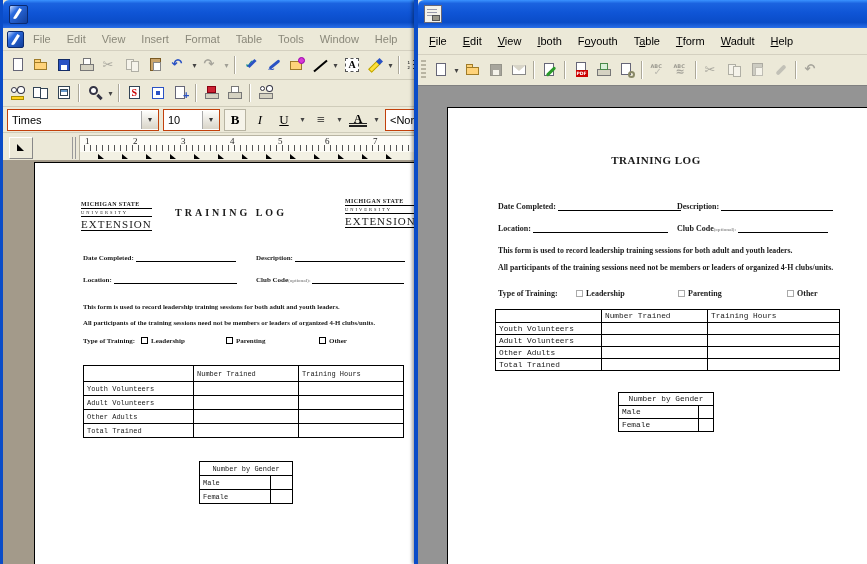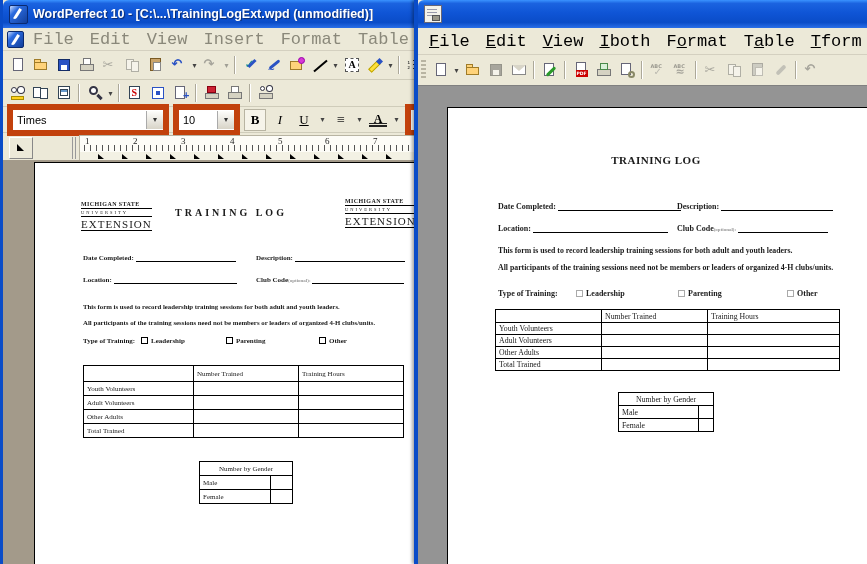--- a/index.html
+++ b/index.html
@@ -154,7 +154,6 @@
 <div class="win" style="left:0;top:0;width:420px;height:564px;border-left:3px solid #0a4cc8;background:#ece9d8;z-index:1;">
   <div class="titlebar">
     <span class="wp-ic"></span>
-    <span class="ttext">WordPerfect 10 - [C:\...\TrainingLogExt.wpd (unmodified)]</span>
   </div>
   <div class="menubar" style="height:22px;">
     <span class="wp-ic" style="width:15px;height:15px;"></span>

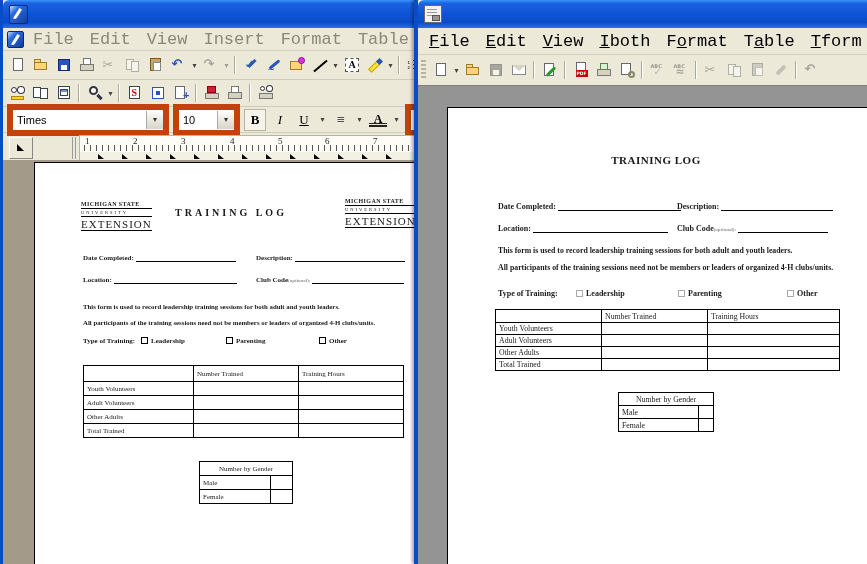--- a/index.html
+++ b/index.html
@@ -14,7 +14,7 @@
   
   .menubar{background:#ece9d8;display:flex;align-items:center;gap:2px;
     border-bottom:1px solid #d4d0c0;padding:0 4px;}
-  .mi{padding:2px 7px;font-size:17px;white-space:nowrap;font-family:Liberation Mono, monospace;}
+  .mi{padding:2px 7px;font-size:11px;white-space:nowrap;}
   .mi.graymenu{color:#8a887a;}
   .u{text-decoration:underline;}
   .tb{background:#ece9d8;display:flex;align-items:center;padding:0 3px;

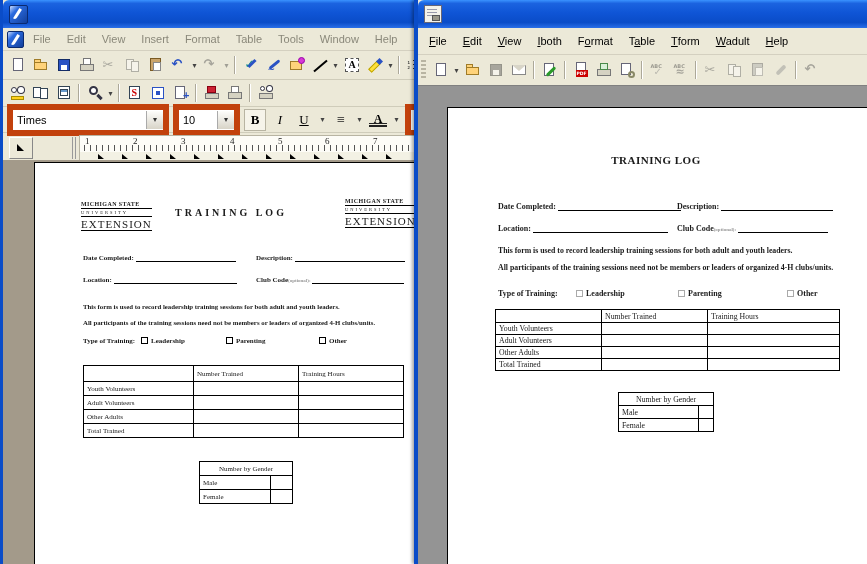--- a/index.html
+++ b/index.html
@@ -417,7 +417,7 @@
     <span class="mi"><span></span><span class="u">E</span><span>dit</span></span>
     <span class="mi"><span></span><span class="u">V</span><span>iew</span></span>
     <span class="mi"><span></span><span class="u">I</span><span>both</span></span>
-    <span class="mi"><span>F</span><span class="u">o</span><span>rmat</span></span>
+    <span class="mi"><span>F</span><span class="u">o</span><span>youth</span></span>
     <span class="mi"><span>T</span><span class="u">a</span><span>ble</span></span>
     <span class="mi"><span></span><span class="u">T</span><span>form</span></span>
     <span class="mi"><span></span><span class="u">W</span><span>adult</span></span>

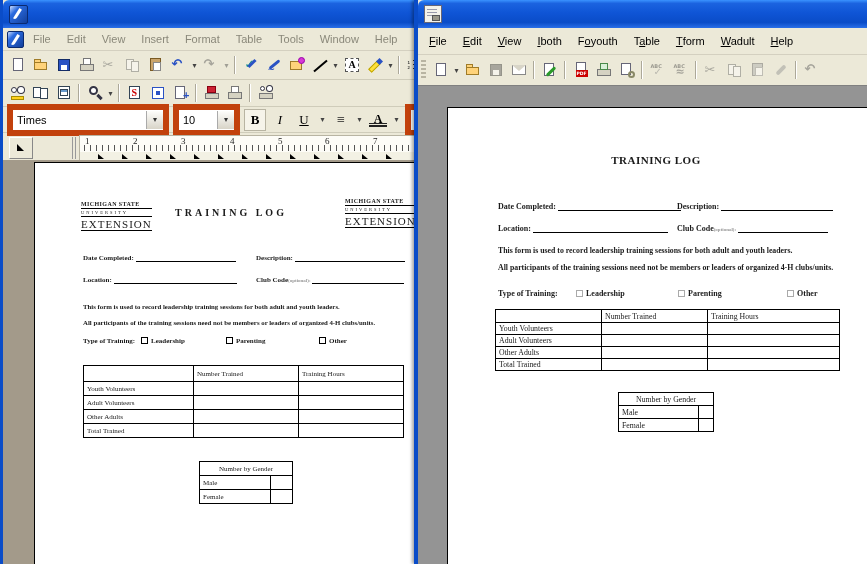--- a/index.html
+++ b/index.html
@@ -105,7 +105,7 @@
   .oo-ic::after{content:"";position:absolute;right:1px;bottom:1px;width:6px;height:4px;background:#9a9789;border:1px solid #555;}
   
   .propbar{background:#ece9d8;display:flex;align-items:center;gap:4px;padding:0 4px;border-bottom:1px solid #cfccba;}
-  .combo{display:inline-flex;height:20px;border:6px solid #c2410c;background:#fff;align-items:center;flex:none;}
+  .combo{display:inline-flex;height:20px;border:1px solid #c2410c;background:#fff;align-items:center;flex:none;}
   .combo .val{font-size:11px;padding:0 4px;white-space:nowrap;overflow:hidden;}
   .combo .btn{width:16px;height:18px;background:linear-gradient(#fdfdfb,#d8d4c8);border-left:1px solid #aaa;
     display:flex;align-items:center;justify-content:center;font-size:8px;color:#333;}

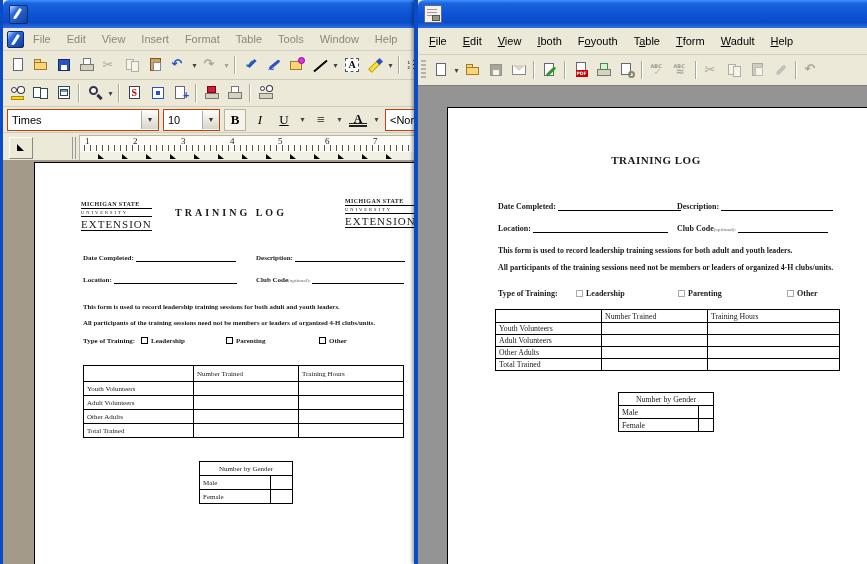--- a/index.html
+++ b/index.html
@@ -142,7 +142,7 @@
   .opt-gray{color:#999;font-size:5px;}
   table.dt{position:absolute;border-collapse:collapse;table-layout:fixed;}
   table.dt td,table.dt th{border:1px solid #000;font-weight:normal;text-align:left;
-    padding:1px 3px;overflow:hidden;white-space:nowrap;}
+    padding:1px 3px;overflow:hidden;white-space:nowrap;font-family:Liberation Mono, monospace;}
   .logo{position:absolute;text-align:left;line-height:1;}
   .logo .l1{font:bold 6px "Liberation Serif",serif;letter-spacing:.4px;border-bottom:1px solid #000;padding-bottom:1px;}
   .logo .l2{font:4.5px "Liberation Serif",serif;letter-spacing:2px;border-bottom:1px solid #000;padding:1px 0;}

